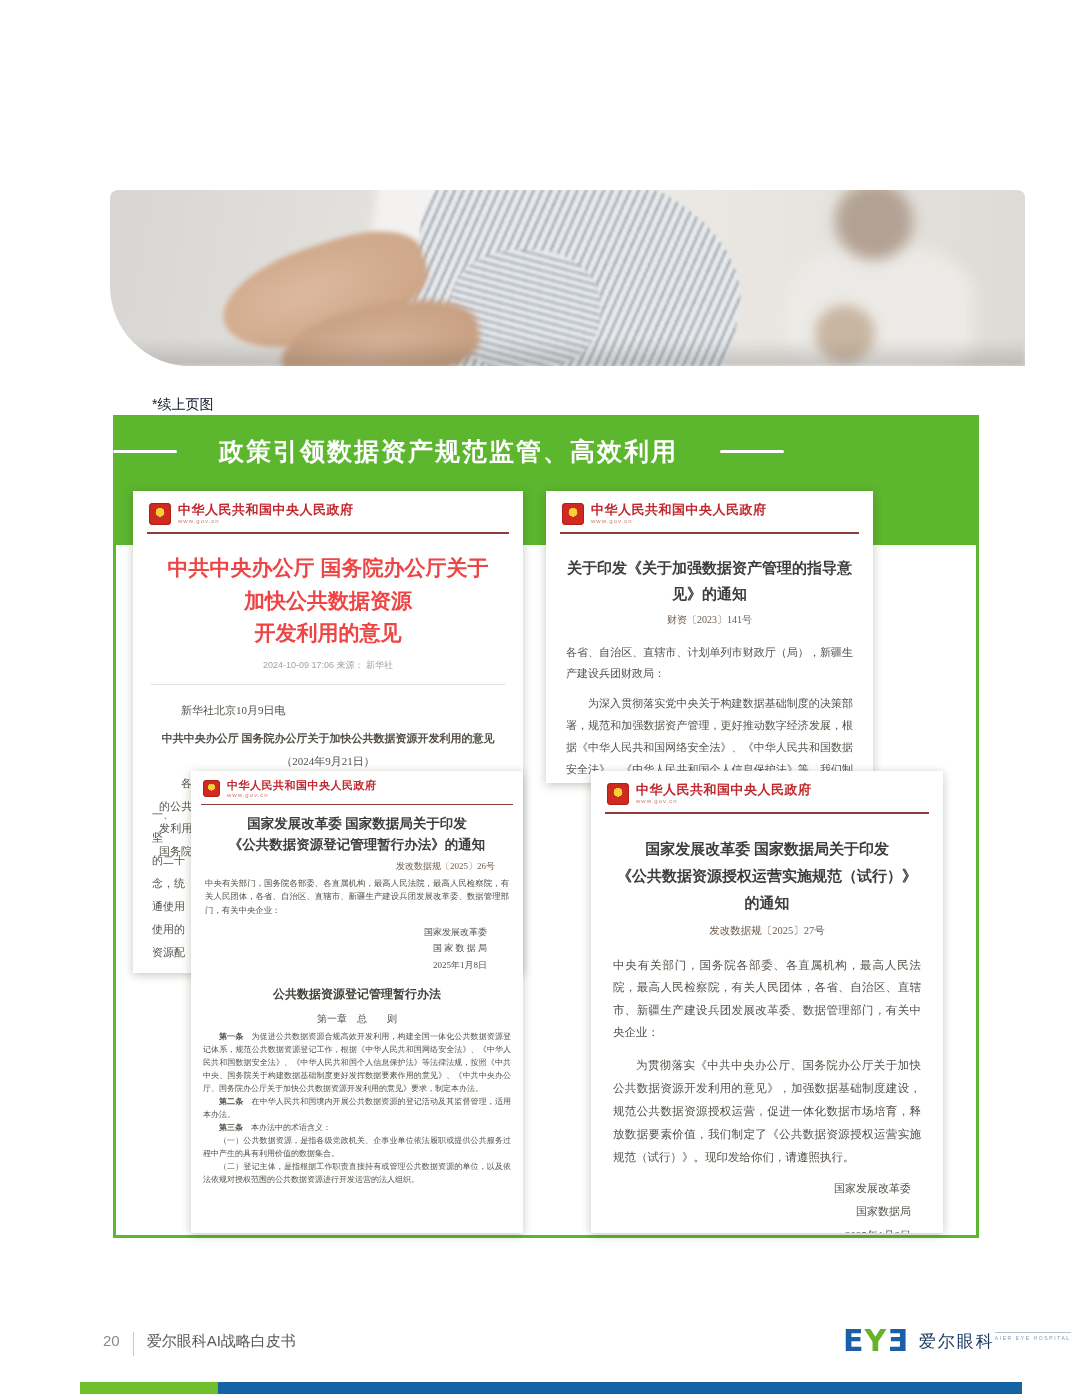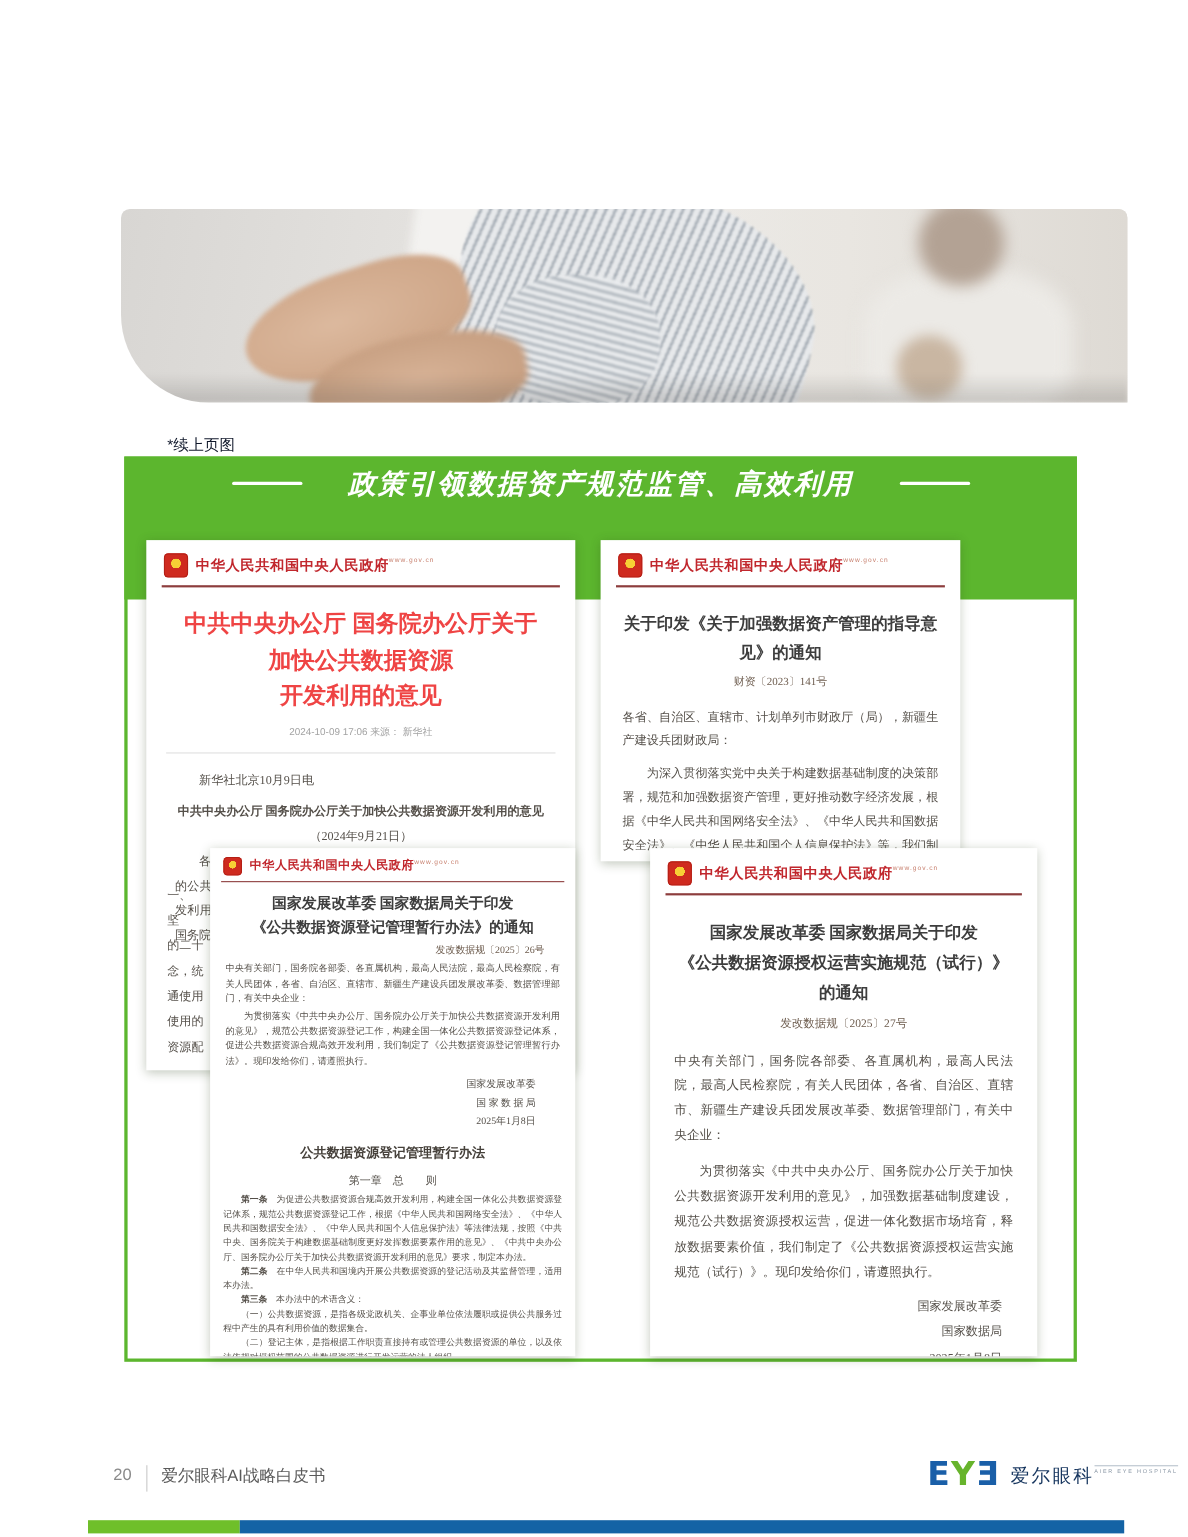--- a/index.html
+++ b/index.html
@@ -36,7 +36,7 @@
          border:3px solid var(--green);background:#ffffff;box-sizing:border-box;}
   .panel-header{position:absolute;left:-3px;top:-3px;width:866px;height:130px;background:var(--green);
                 box-sizing:border-box;}
-  .panel-title-row{display:flex;align-items:center;justify-content:center;gap:42px;padding-top:8px;font-style:italic;}
+  .panel-title-row{display:flex;align-items:center;justify-content:flex-start;gap:42px;padding-top:20px;}
   .panel-title{color:#ffffff;font-size:25px;font-weight:bold;letter-spacing:2px;}
   .dash{width:64px;height:3px;background:#ffffff;border-radius:2px;}
 

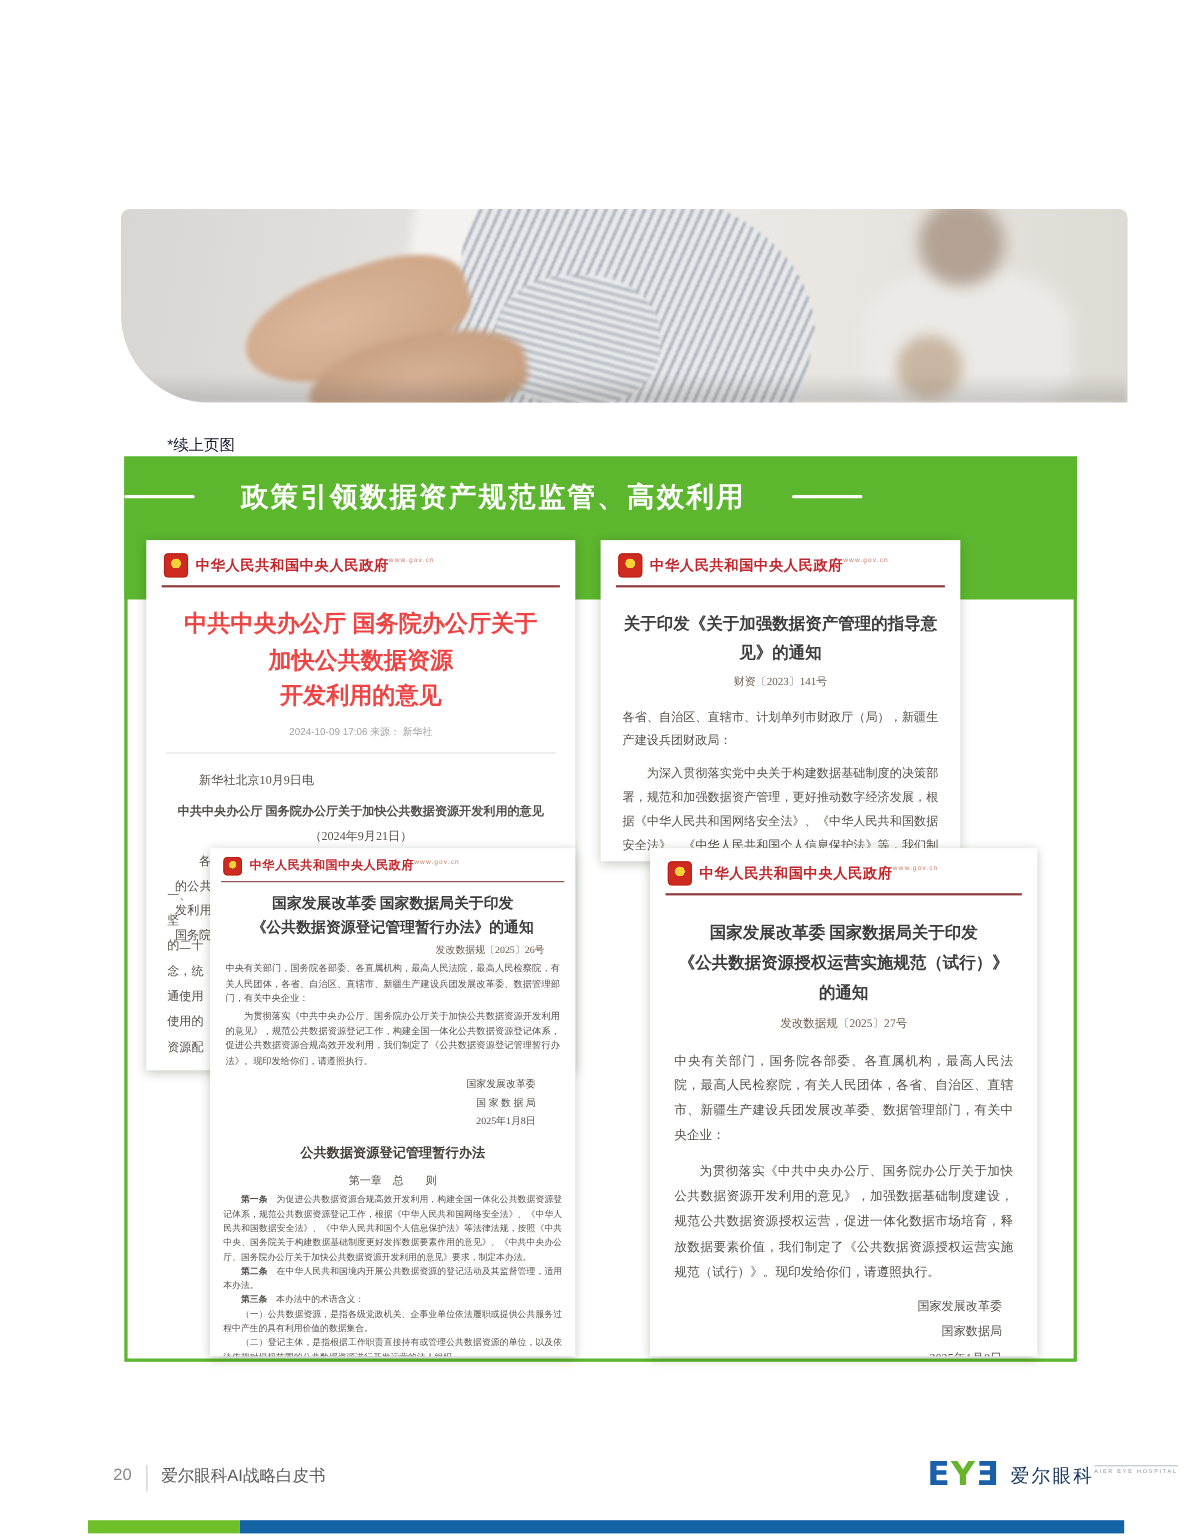--- a/index.html
+++ b/index.html
@@ -53,7 +53,7 @@
   .emblem{width:22px;height:22px;border-radius:4px;background:radial-gradient(circle at 50% 42%,#f7d035 0 26%,#cf2a1f 27% 100%);
           flex:0 0 auto;box-shadow:inset 0 0 0 1px #b31f16;}
   .card2 .emblem{width:17px;height:17px;}
-  .gov-texts{display:flex;flex-direction:row;line-height:1.15;}
+  .gov-texts{display:flex;flex-direction:column;line-height:1.15;}
   .gov-title{color:#c1272d;font-weight:bold;font-size:13px;letter-spacing:.5px;}
   .card2 .gov-title{font-size:11px;}
   .gov-url{color:#c77f6d;font-size:6px;letter-spacing:1px;}

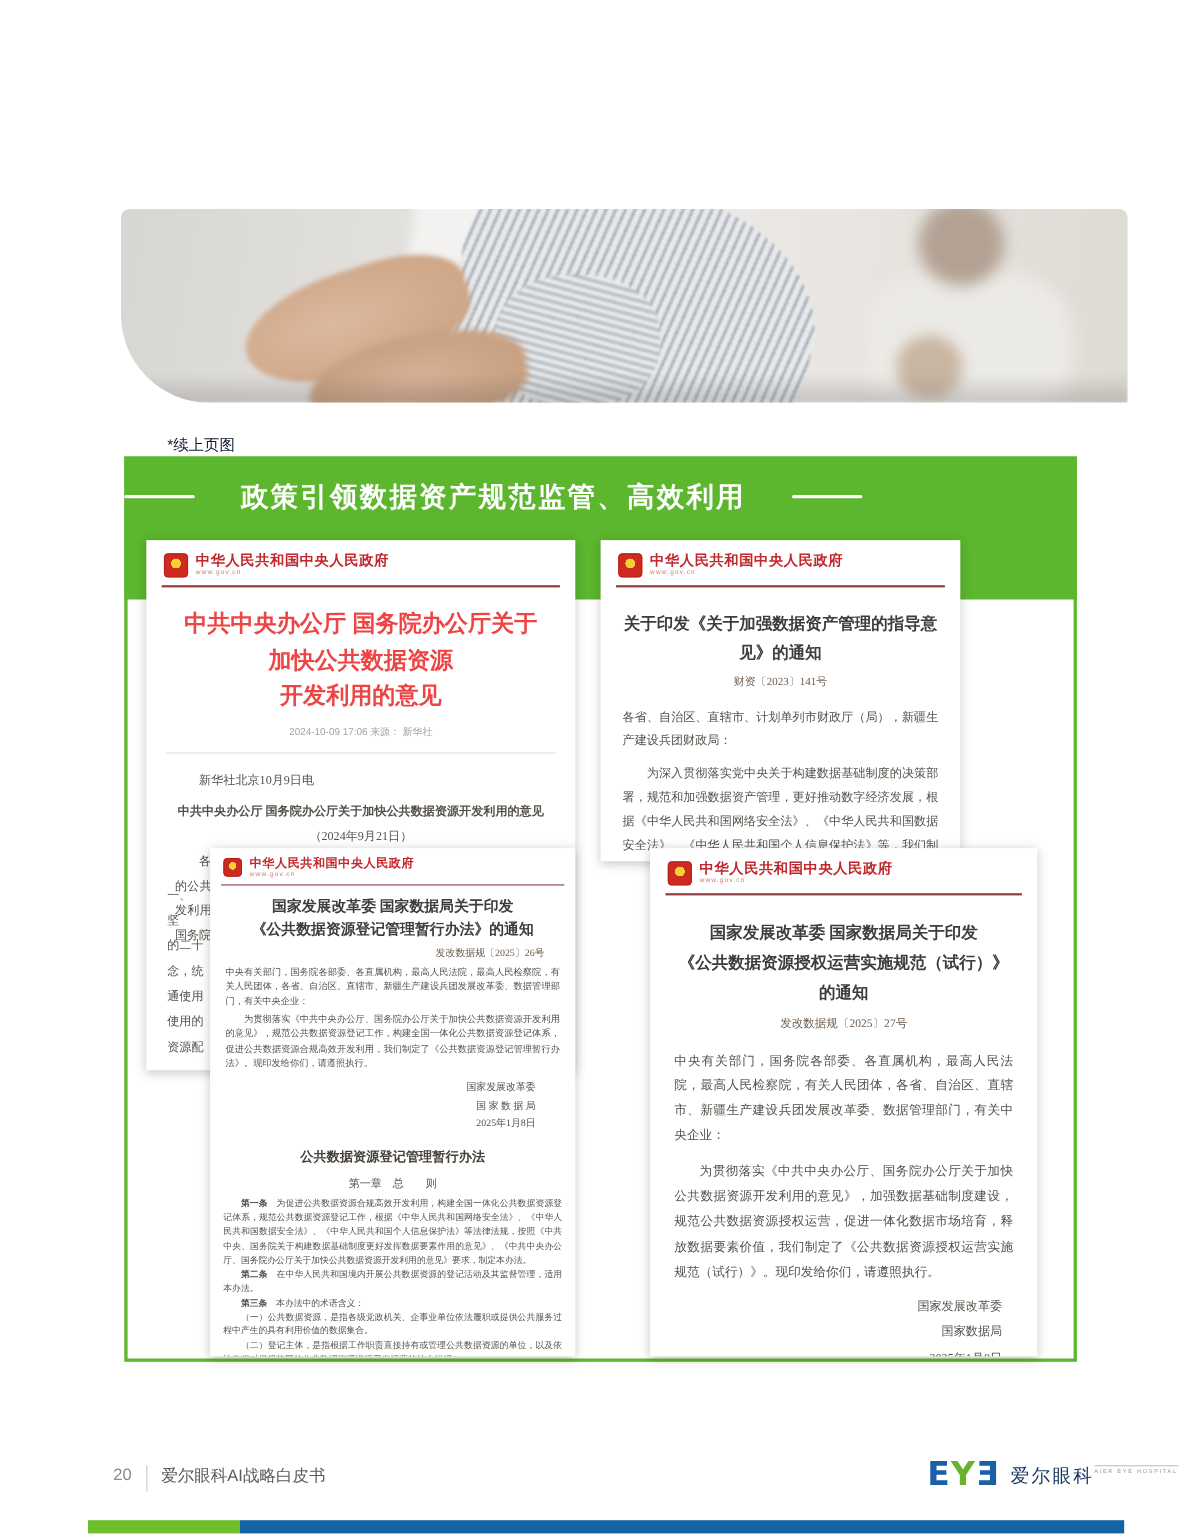--- a/index.html
+++ b/index.html
@@ -210,7 +210,6 @@
       <div class="d2-no doc-serif">发改数据规〔2025〕26号</div>
       <div class="d2-text doc-serif">
         <div>中央有关部门，国务院各部委、各直属机构，最高人民法院，最高人民检察院，有关人民团体，各省、自治区、直辖市、新疆生产建设兵团发展改革委、数据管理部门，有关中央企业：</div>
-        <div class="d2-para">为贯彻落实《中共中央办公厅、国务院办公厅关于加快公共数据资源开发利用的意见》，规范公共数据资源登记工作，构建全国一体化公共数据资源登记体系，促进公共数据资源合规高效开发利用，我们制定了《公共数据资源登记管理暂行办法》。现印发给你们，请遵照执行。</div>
       </div>
       <div class="d2-sign doc-serif">
         <div>国家发展改革委</div>

